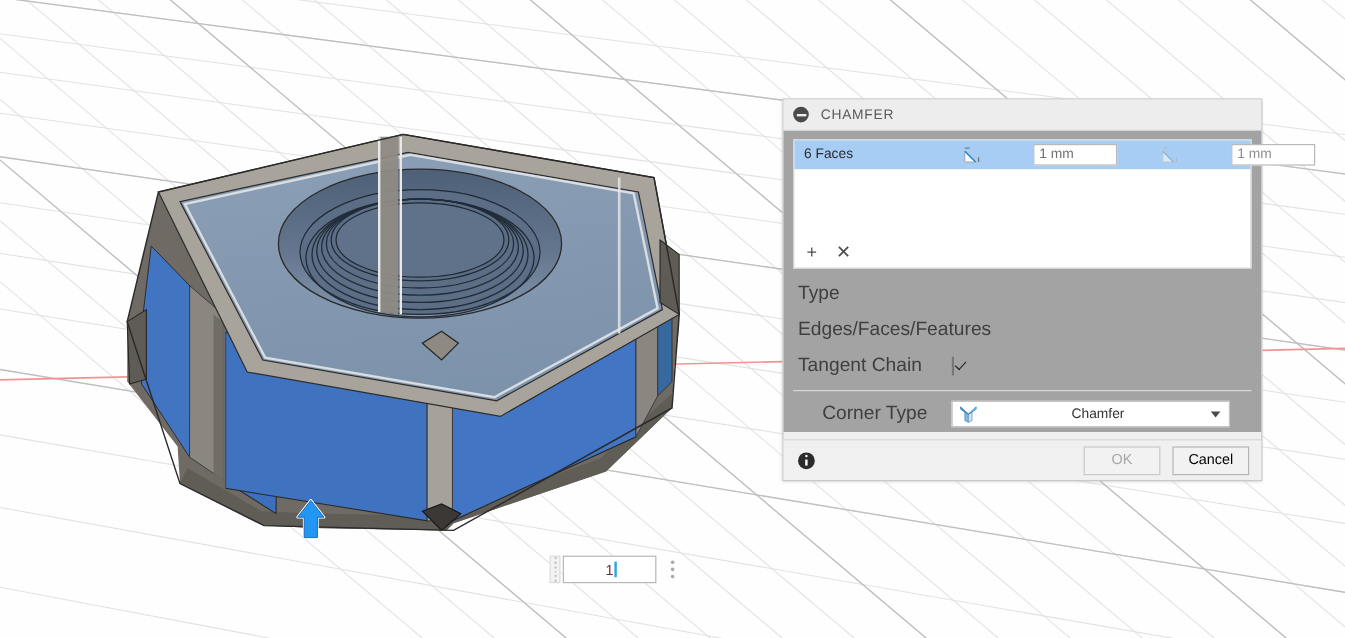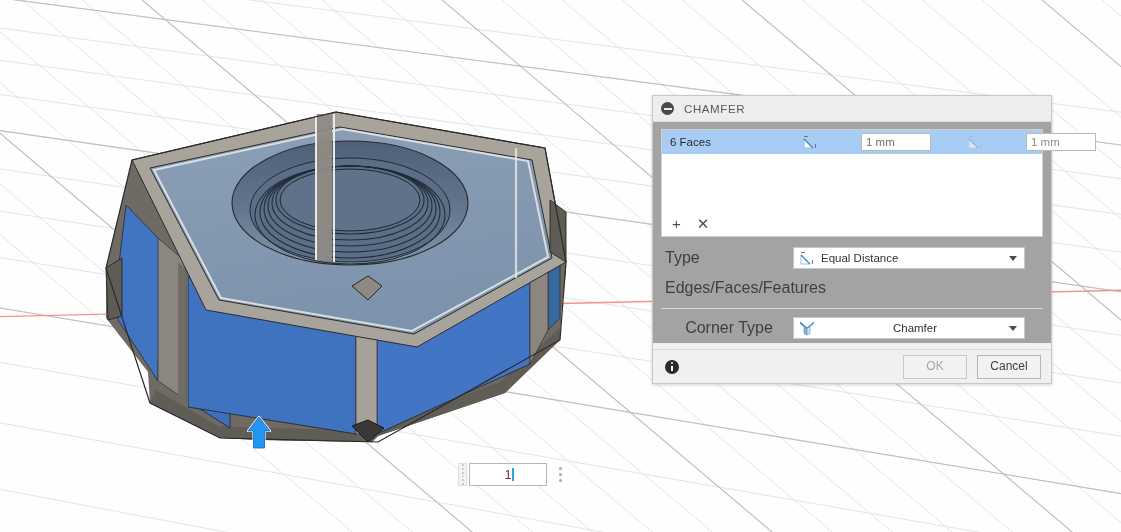--- a/index.html
+++ b/index.html
@@ -38,7 +38,7 @@
   #chamfer-dialog {
     position: absolute;
     left: 652px;
-    top: 95px;
+    top: 82px;
     width: 398px;
     background: #f0f0f0;
     border: 1px solid #c8c8c8;

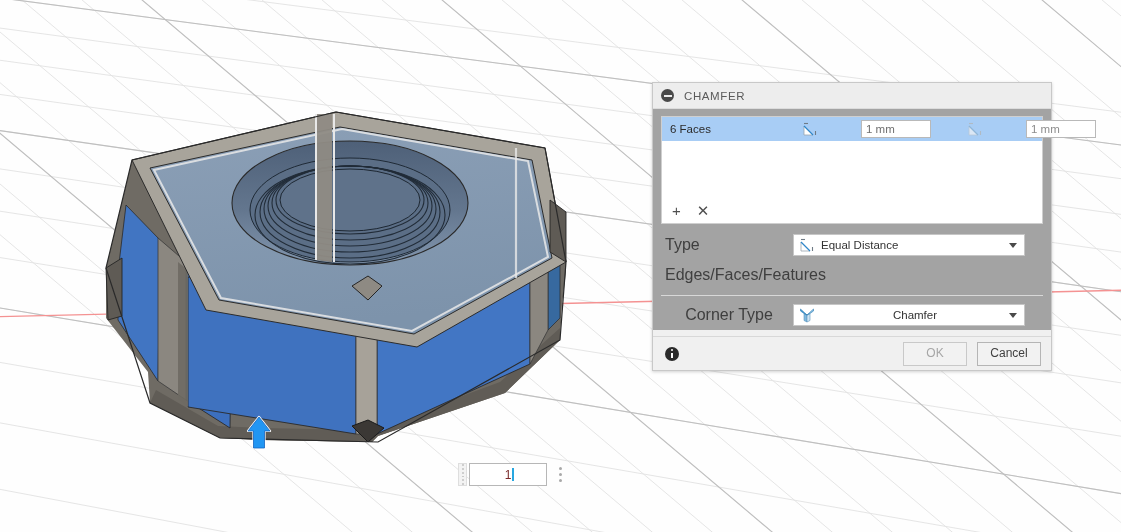--- a/index.html
+++ b/index.html
@@ -578,18 +578,6 @@
 
         <div class="row">
           <span class="row-label">Type</span>
-          <span class="row-ctrl">
-            <span class="dropdown">
-              <svg class="chamfer-icn" viewBox="0 0 16 16" xmlns="http://www.w3.org/2000/svg">
-                <path d="M2,5 L2,14 L11,14 Z" fill="#ffffff" stroke="#9aa4ae" stroke-width="0.8"></path>
-                <path d="M2,5 L11,14" stroke="#2f86c9" stroke-width="1.3" fill="none"></path>
-                <path d="M2,2.5 L6,2.5" stroke="#6f7a85" stroke-width="1.1"></path>
-                <path d="M13.5,10 L13.5,14" stroke="#6f7a85" stroke-width="1.1"></path>
-              </svg>
-              <span class="dd-label">Equal Distance</span>
-              <span class="caret"></span>
-            </span>
-          </span>
         </div>
 
         <div class="row">

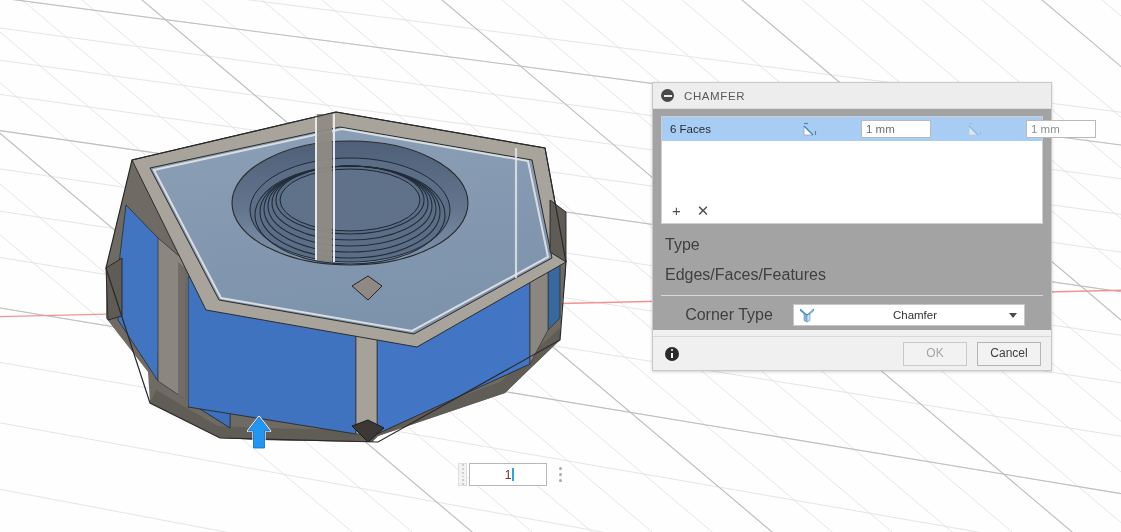--- a/index.html
+++ b/index.html
@@ -584,6 +584,12 @@
           <span class="row-label">Edges/Faces/Features</span>
         </div>
 
+        <div class="row">
+          <span class="row-label">Tangent Chain</span>
+          <span class="row-ctrl">
+            <span class="checkbox"></span>
+          </span>
+        </div>
 
         <div class="divider"></div>
 

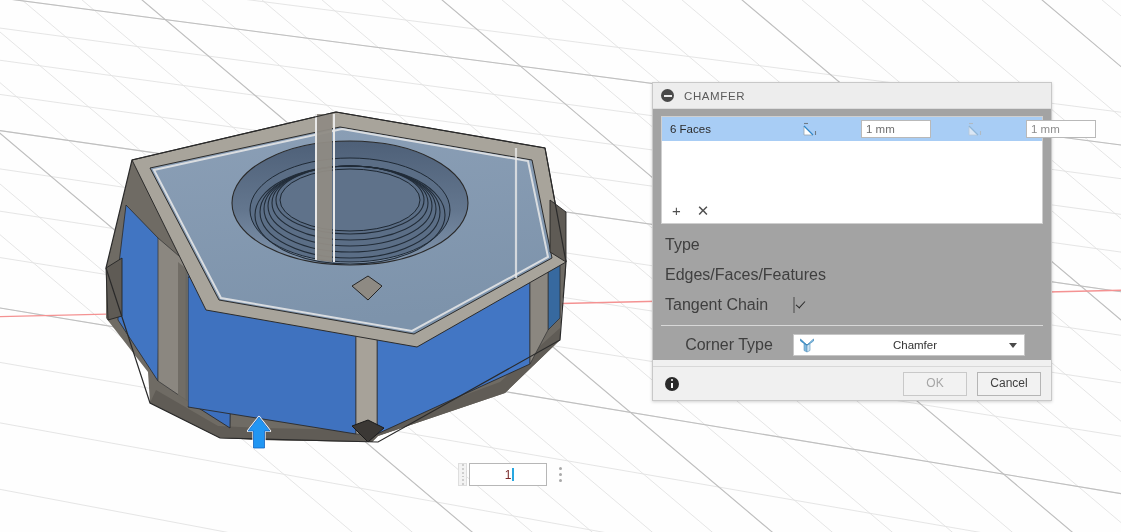--- a/index.html
+++ b/index.html
@@ -263,7 +263,7 @@
     border: 1px solid #b5b5b5;
     background: #f2f2f2;
     font-size: 12px;
-    color: #404040;
+    color: #000000;
     font-family: "Liberation Sans", sans-serif;
     margin-left: 10px;
     cursor: default;

